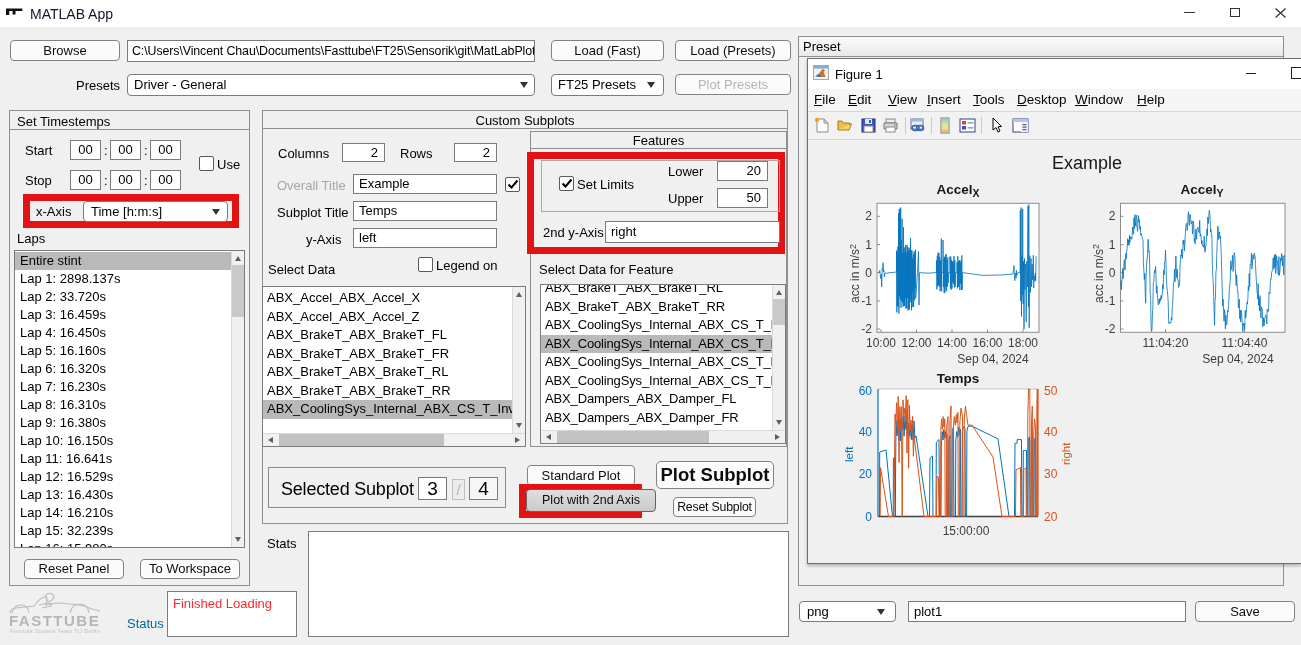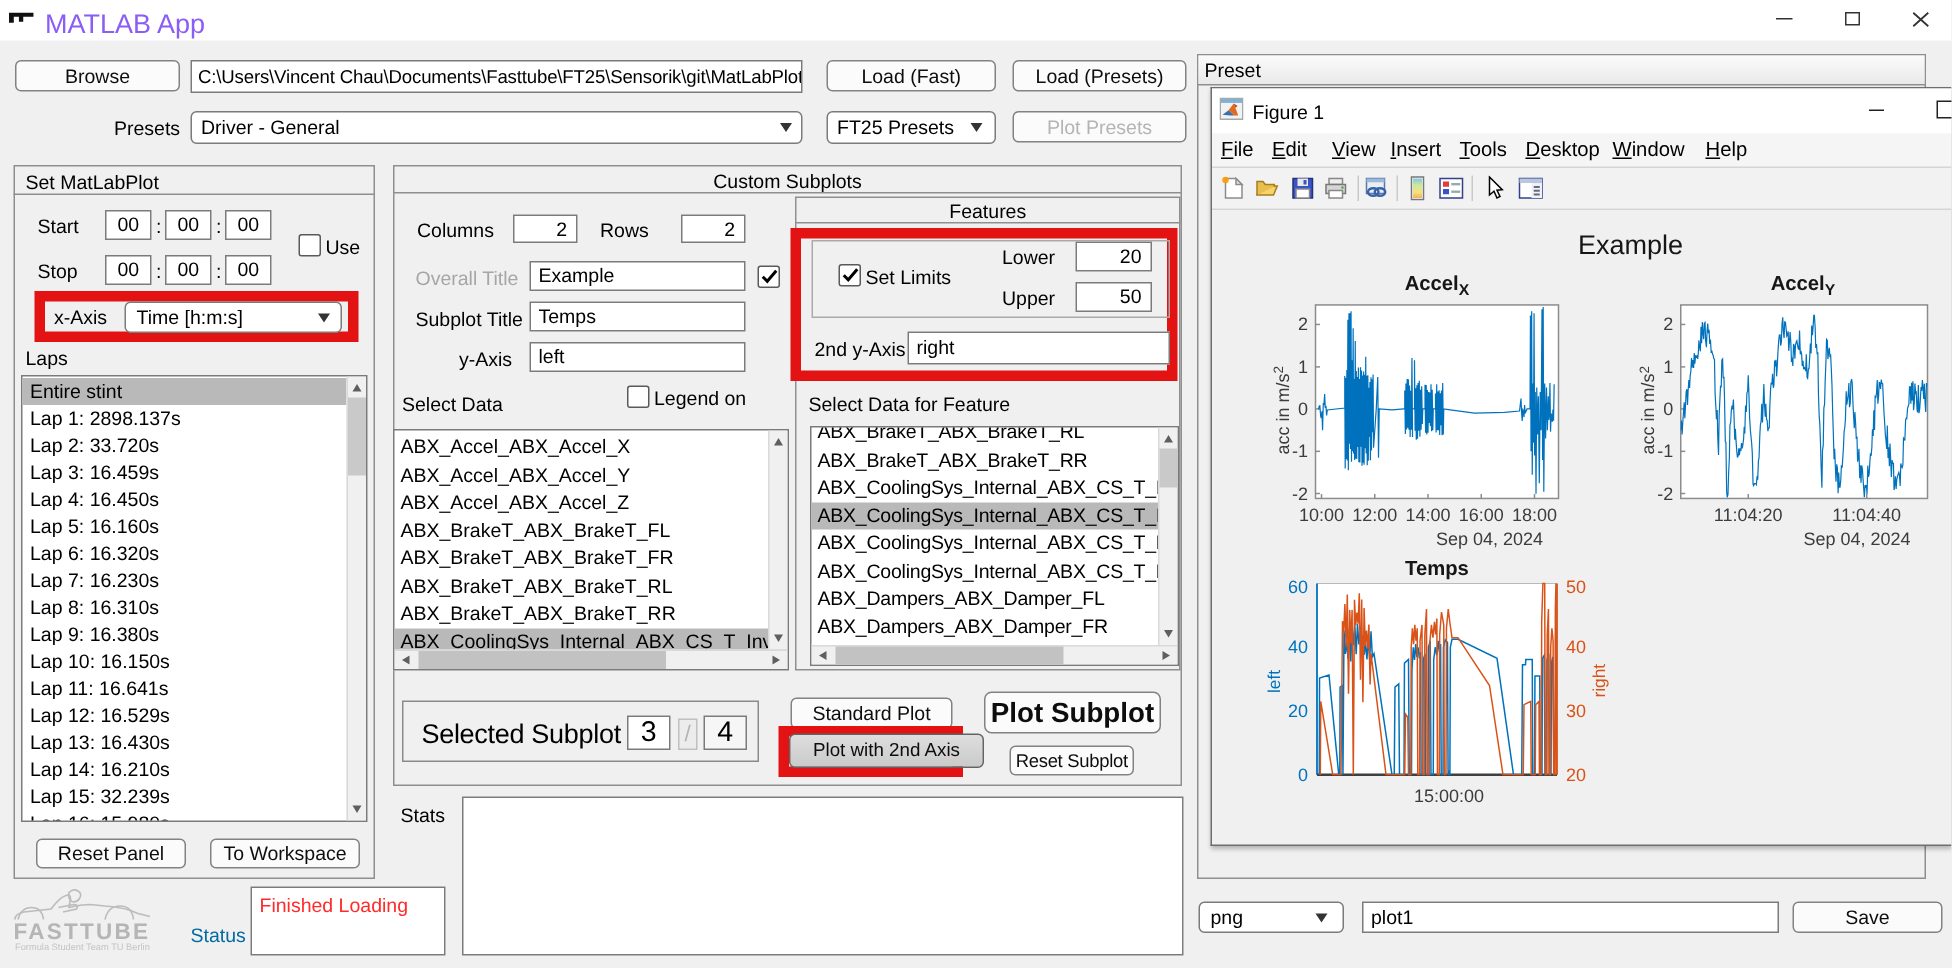--- a/index.html
+++ b/index.html
@@ -24,7 +24,7 @@
 <svg class="ab" style="left:6px;top:7px" width="18" height="10" viewBox="0 0 18 10">
 <path d="M0 1.5 h16.3 v2.6 h-6.8 v3.4 h-2.9 v-3.4 h-3.4 v4 h-3.2 z" fill="#111"></path>
   </svg>
-<div class="ab" style="left:30px;top:6px;font-size:18px;color:#8b5cf6">MATLAB App</div>
+<div class="ab" style="left:30px;top:6px;font-size:14px;color:#0f172a">MATLAB App</div>
 <div class="ab" style="left:1184px;top:12px;width:11px;height:1.4px;background:#333"></div>
 <div class="ab" style="left:1230px;top:8px;width:10px;height:9px;border:1.2px solid #333"></div>
 <svg class="ab" style="left:1275px;top:8px" width="11" height="10" viewBox="0 0 11 10">

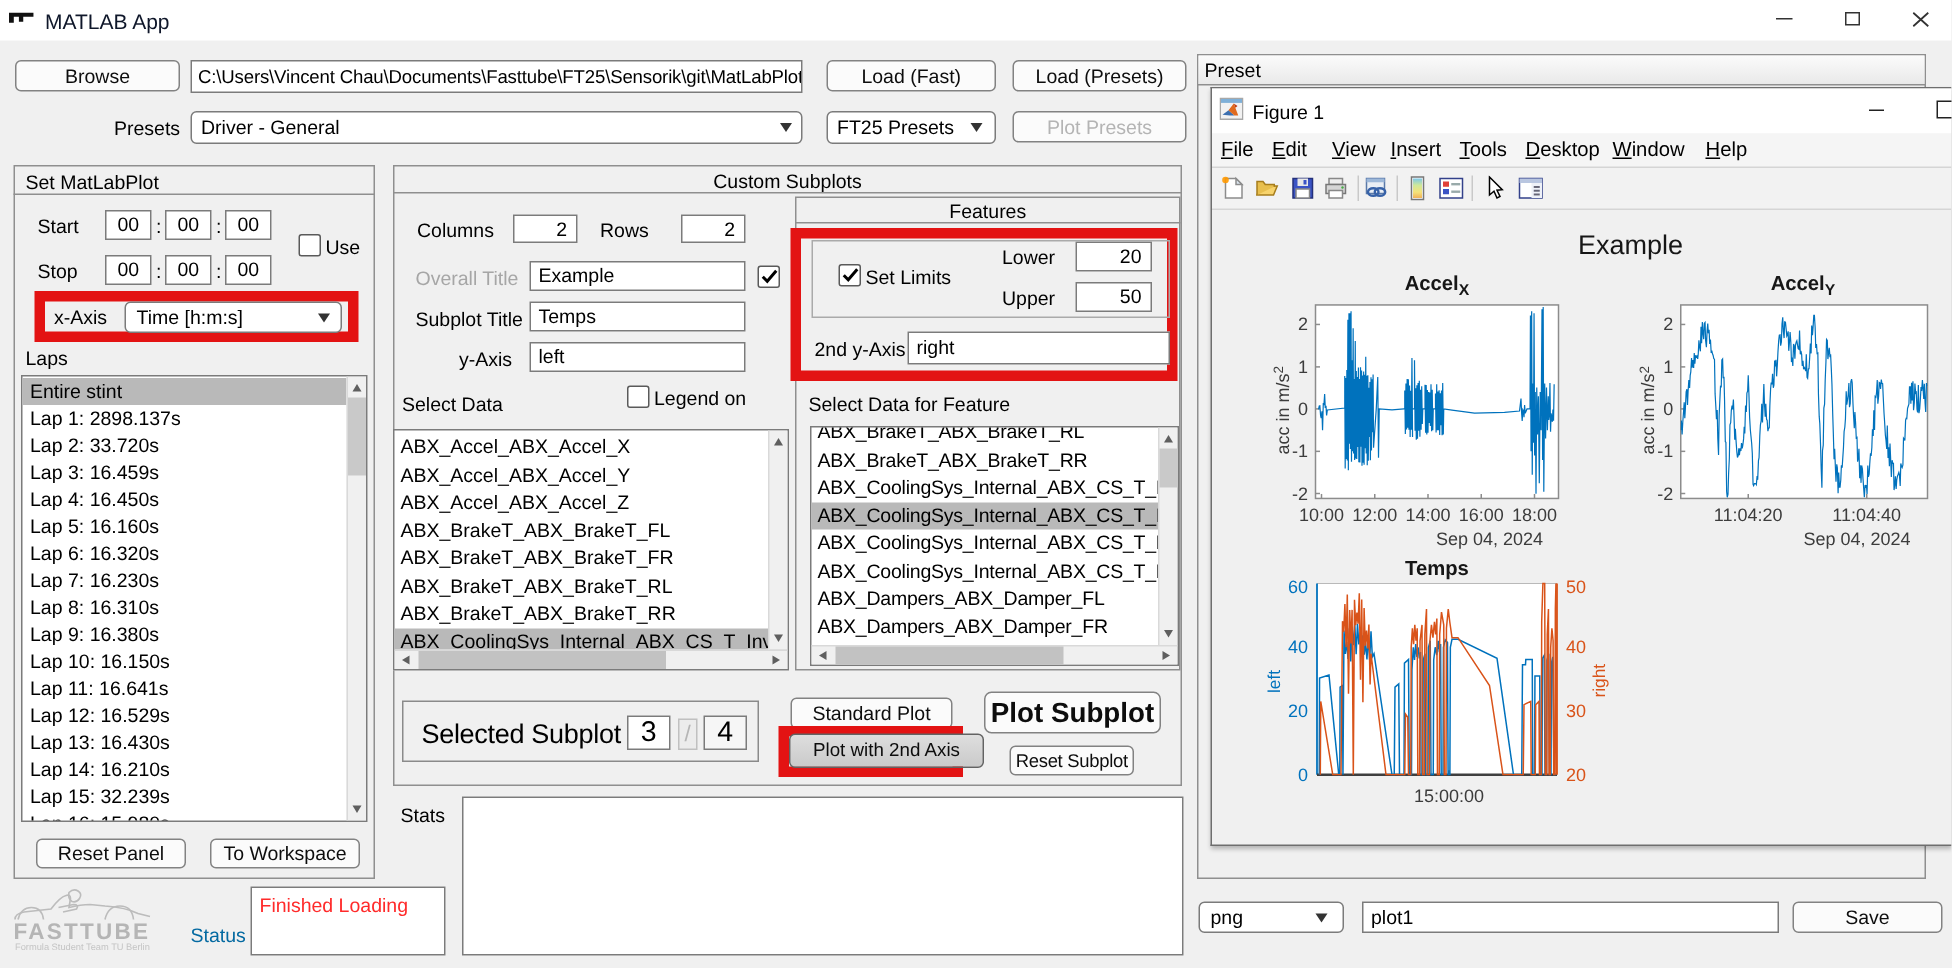--- a/index.html
+++ b/index.html
@@ -41,7 +41,7 @@
 <div class="tri" style="left:647px;top:82px"></div>
 <div class="btn" style="left:675px;top:74px;width:116px;height:21px;line-height:19px;color:#b4b4b4">Plot Presets</div>
 <div class="panel" style="left:9px;top:110px;width:241px;height:476px"></div>
-<div class="lbl" style="left:17px;top:114px">Set MatLabPlot</div>
+<div class="lbl" style="left:17px;top:114px">Set Timestemps</div>
 <div class="ab" style="left:9px;top:129px;width:241px;height:1px;background:#8f8f8f"></div>
 <div class="lbl" style="left:25px;top:143px">Start</div>
 <div class="lbl" style="left:25px;top:173px">Stop</div>

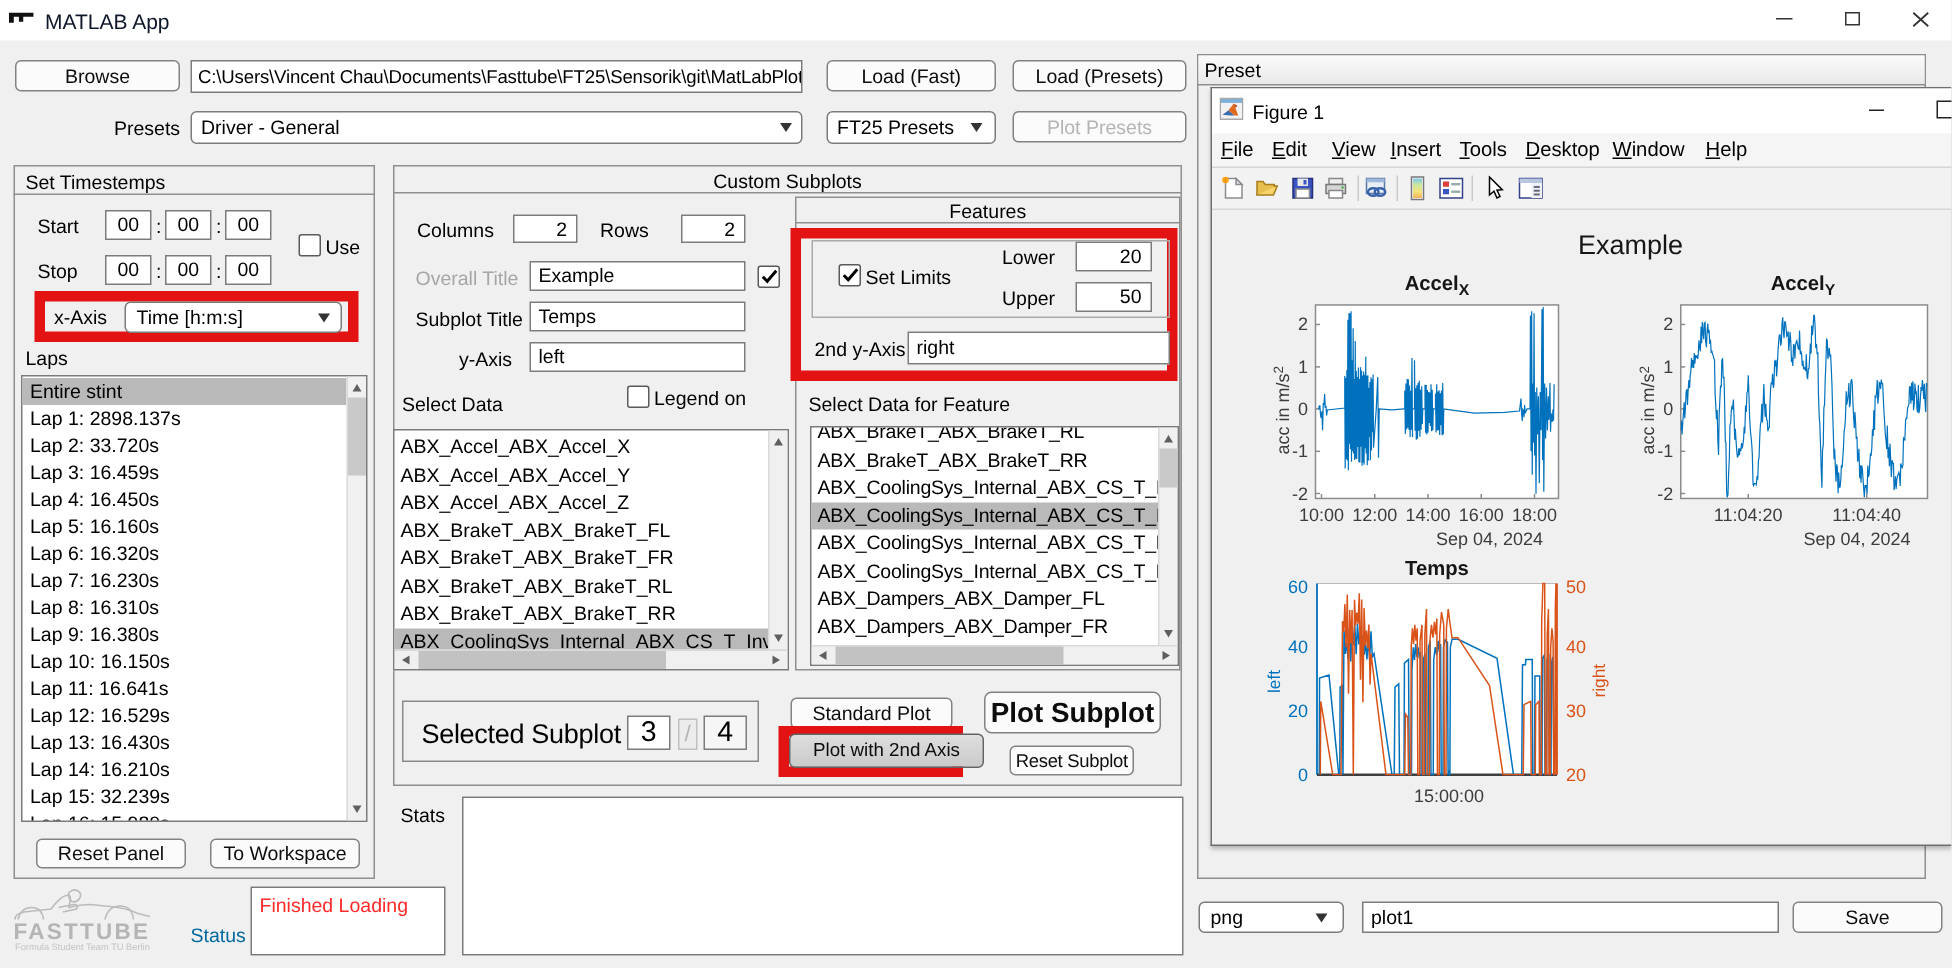--- a/index.html
+++ b/index.html
@@ -127,7 +127,6 @@
 <div class="fld" style="left:262px;top:286px;width:264px;height:161px;font-size:13px">
     <div style="position:absolute;left:0;top:2px;width:266px;overflow:hidden">
       <div class="row">ABX_Accel_ABX_Accel_X</div>
-      <div class="row">ABX_Accel_ABX_Accel_Y</div>
       <div class="row">ABX_Accel_ABX_Accel_Z</div>
       <div class="row">ABX_BrakeT_ABX_BrakeT_FL</div>
       <div class="row">ABX_BrakeT_ABX_BrakeT_FR</div>

